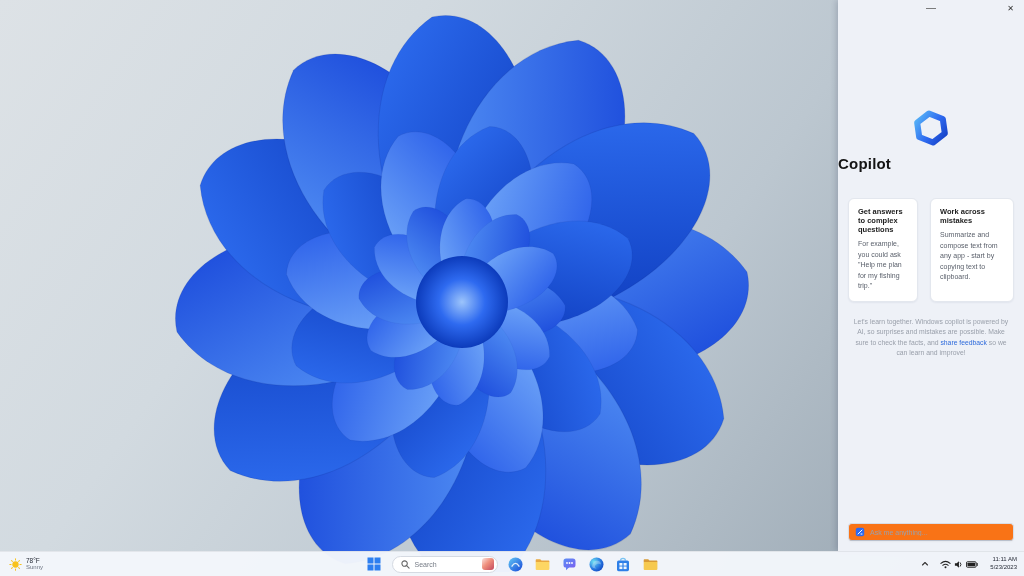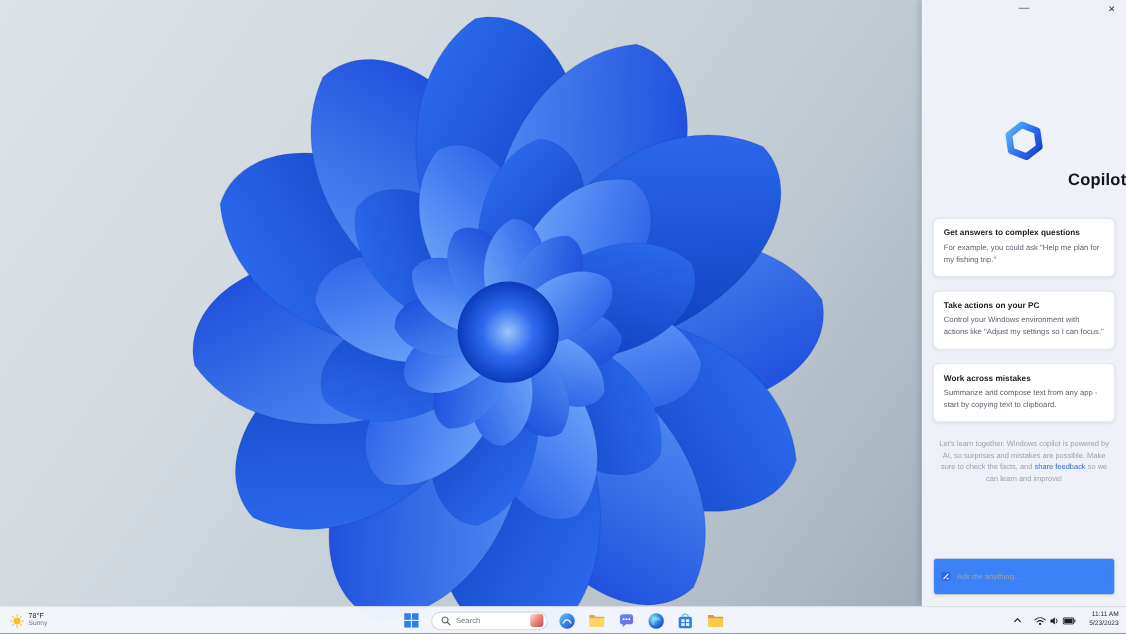--- a/index.html
+++ b/index.html
@@ -16,7 +16,7 @@
   .min-btn { position:absolute; left:50%; top:1px; transform:translateX(-50%); font-size:10px; color:#555; line-height:14px; padding:0 4px; cursor:default; }
   .close-btn { position:absolute; right:7px; top:3px; font-size:8px; color:#333; line-height:10px; padding:1px 3px; border-radius:3px; }
   .copilot-logo { margin:90px auto 0; width:36px; height:36px; flex:0 0 auto; }
-  .copilot-title { margin-top:9px; text-align:right; font-size:15px; font-weight:700; color:#141414; letter-spacing:.2px; }
+  .copilot-title { margin-top:9px; text-align:left; font-size:15px; font-weight:700; color:#141414; letter-spacing:.2px; }
   .cards { margin:26px 10px 0; display:flex; flex-direction:column; gap:12px; }
   .card { background:#ffffff; border:1px solid #e3e7ee; border-radius:6px; padding:8px 9px 9px; box-shadow:0 1px 2px rgba(25,40,80,.06); cursor:pointer; }
   .card-title { font-size:7.5px; font-weight:700; color:#1c1c1c; margin-bottom:5px; }

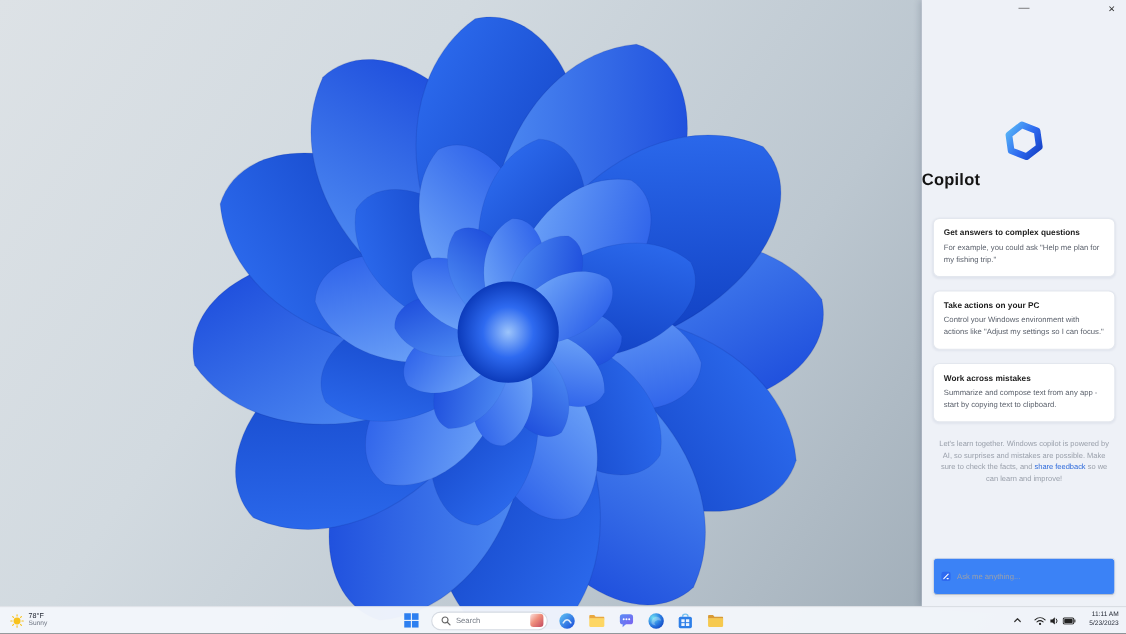--- a/index.html
+++ b/index.html
@@ -17,7 +17,7 @@
   .close-btn { position:absolute; right:7px; top:3px; font-size:8px; color:#333; line-height:10px; padding:1px 3px; border-radius:3px; }
   .copilot-logo { margin:90px auto 0; width:36px; height:36px; flex:0 0 auto; }
   .copilot-title { margin-top:9px; text-align:left; font-size:15px; font-weight:700; color:#141414; letter-spacing:.2px; }
-  .cards { margin:26px 10px 0; display:flex; flex-direction:column; gap:12px; }
+  .cards { margin:26px 10px 0; display:flex; gap:12px; }
   .card { background:#ffffff; border:1px solid #e3e7ee; border-radius:6px; padding:8px 9px 9px; box-shadow:0 1px 2px rgba(25,40,80,.06); cursor:pointer; }
   .card-title { font-size:7.5px; font-weight:700; color:#1c1c1c; margin-bottom:5px; }
   .card-body { font-size:7px; color:#595f6a; line-height:1.5; }

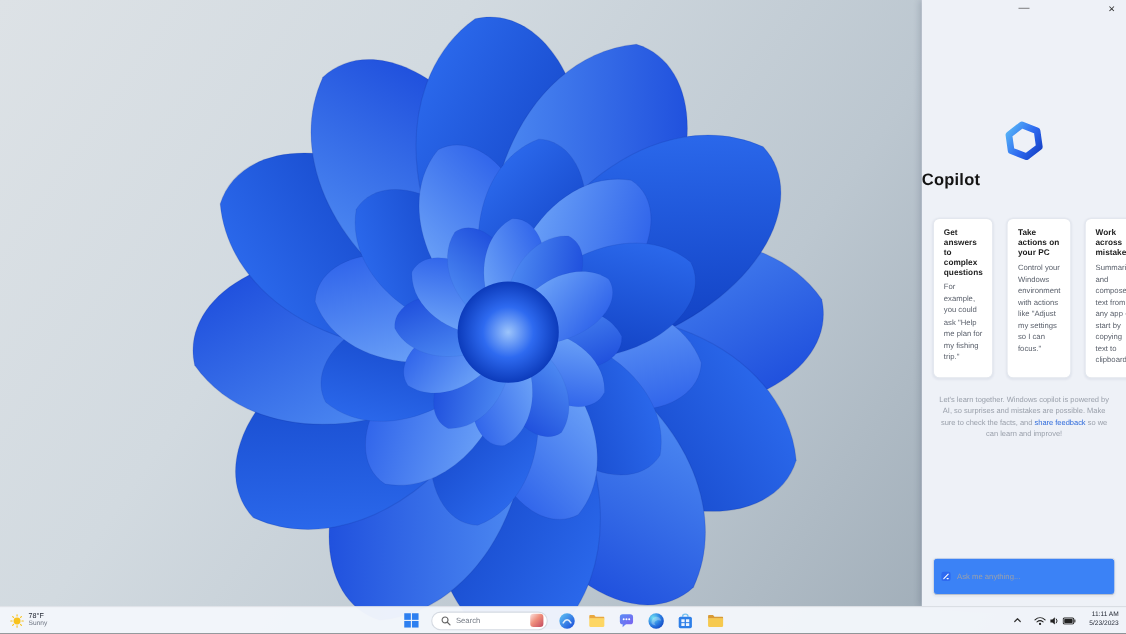--- a/index.html
+++ b/index.html
@@ -145,10 +145,6 @@
         <div class="card-body">For example, you could ask "Help me plan for my fishing trip."</div>
       </div>
       <div class="card">
-        <div class="card-title">Take actions on your PC</div>
-        <div class="card-body">Control your Windows environment with actions like "Adjust my settings so I can focus."</div>
-      </div>
-      <div class="card">
         <div class="card-title">Work across mistakes</div>
         <div class="card-body">Summarize and compose text from any app - start by copying text to clipboard.</div>
       </div>

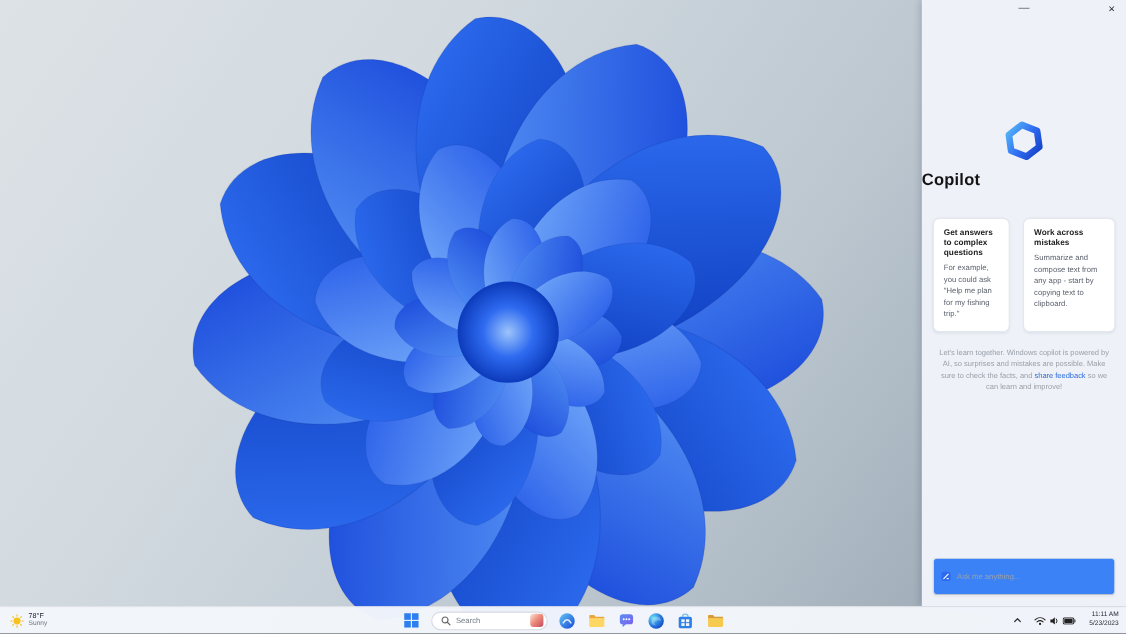--- a/index.html
+++ b/index.html
@@ -23,7 +23,7 @@
   .card-body { font-size:7px; color:#595f6a; line-height:1.5; }
   .disclaimer { margin:15px 15px 0; text-align:center; font-size:6.8px; line-height:1.55; color:#9aa0ab; }
   .disclaimer .link { color:#2f6bdb; cursor:pointer; }
-  .input-row { margin:auto 10px 10px; height:34px; background:#3b82f6; border:1px solid #d8dde6; border-bottom-color:#b9c0cc; border-radius:4px; display:flex; align-items:center; gap:5px; padding:0 6px; box-shadow:0 1px 2px rgba(0,0,0,.04); }
+  .input-row { margin:auto 10px 10px; height:18px; background:#f97316; border:1px solid #d8dde6; border-bottom-color:#b9c0cc; border-radius:4px; display:flex; align-items:center; gap:5px; padding:0 6px; box-shadow:0 1px 2px rgba(0,0,0,.04); }
   .input-row input { flex:1; border:none; outline:none; background:transparent; font-size:7px; color:#333; font-family:"Liberation Sans",sans-serif; }
   .input-row input::placeholder { color:#9aa0ab; }
 

